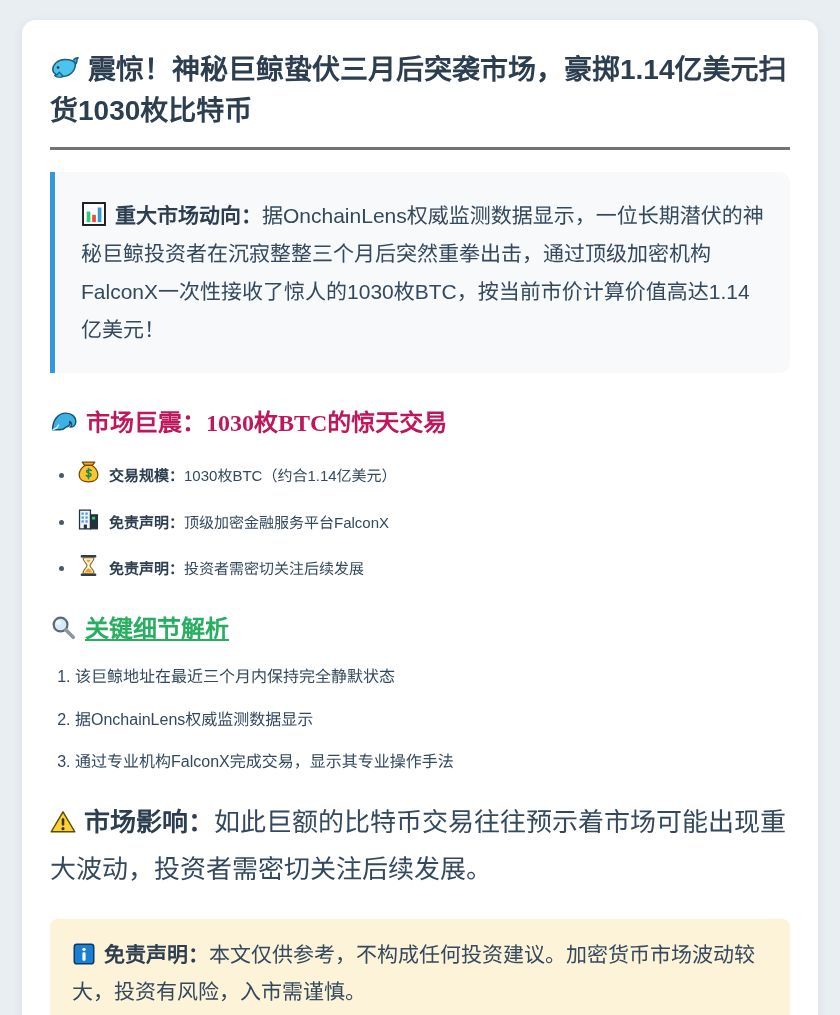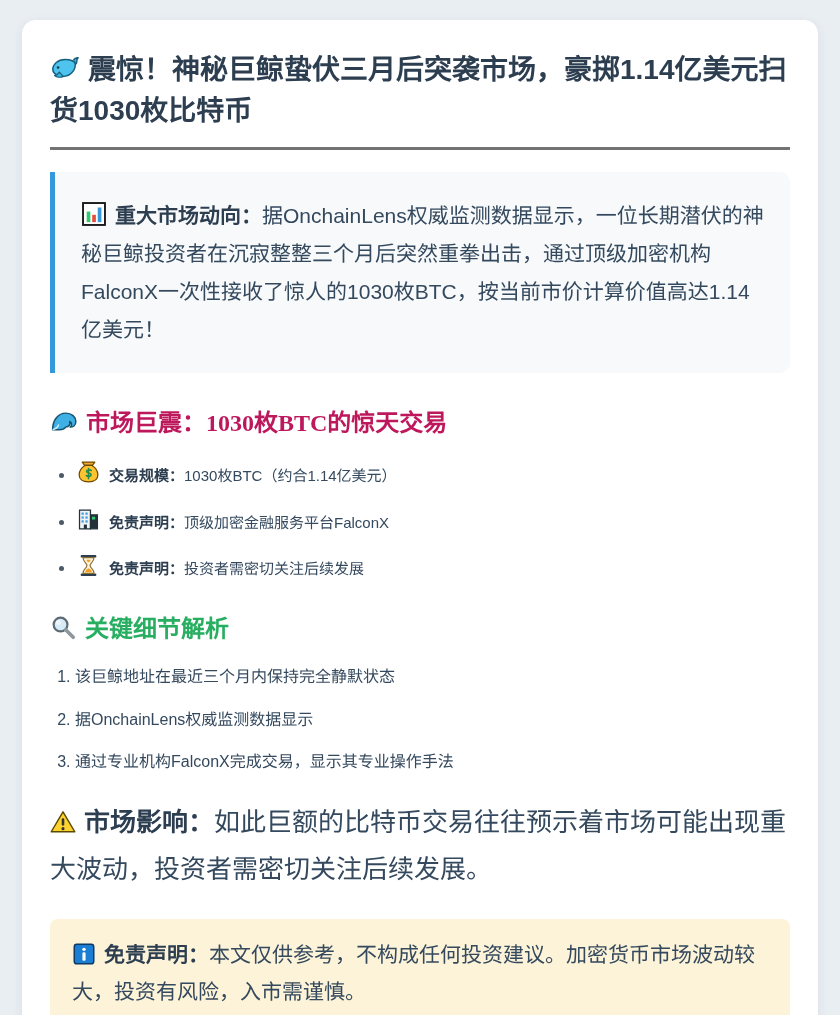--- a/index.html
+++ b/index.html
@@ -56,7 +56,7 @@
     margin: 30px 0 22px 0;
   }
   h2.blue  { color: #be185d; font-family: Liberation Serif, serif; }
-  h2.green { color: #27ae60; }
+  h2.green { color: #27ae60; text-decoration: underline; }
 
   ul.fact-list {
     list-style: disc;

